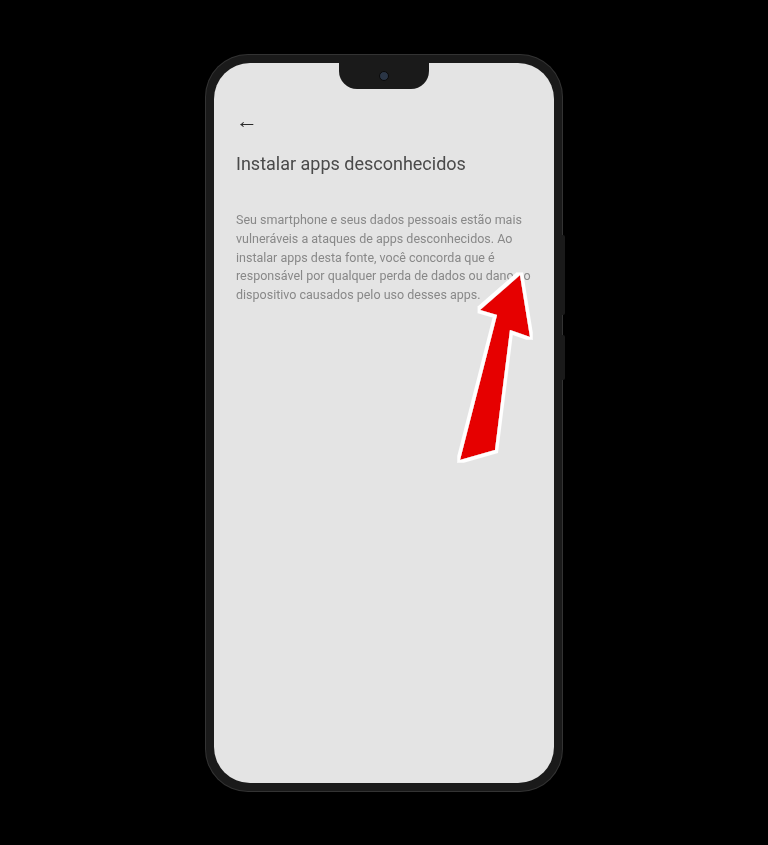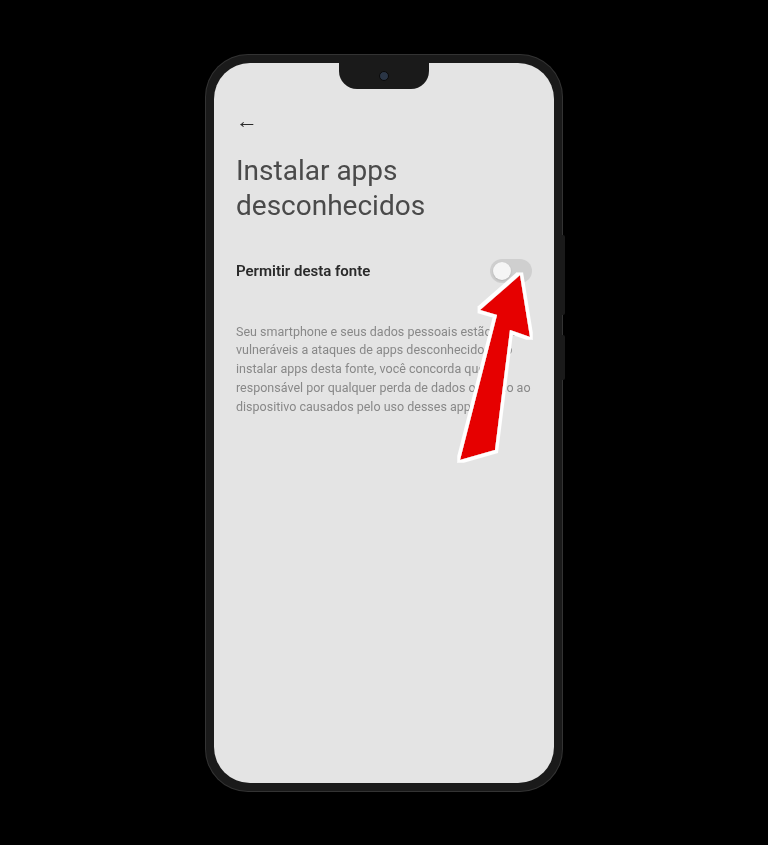--- a/index.html
+++ b/index.html
@@ -86,7 +86,7 @@
       color: #2a2a2a;
     }
     .page-title {
-      font-size: 28px;
+      font-size: 18px;
       font-weight: 400;
       color: #4a4a4a;
       line-height: 1.25;

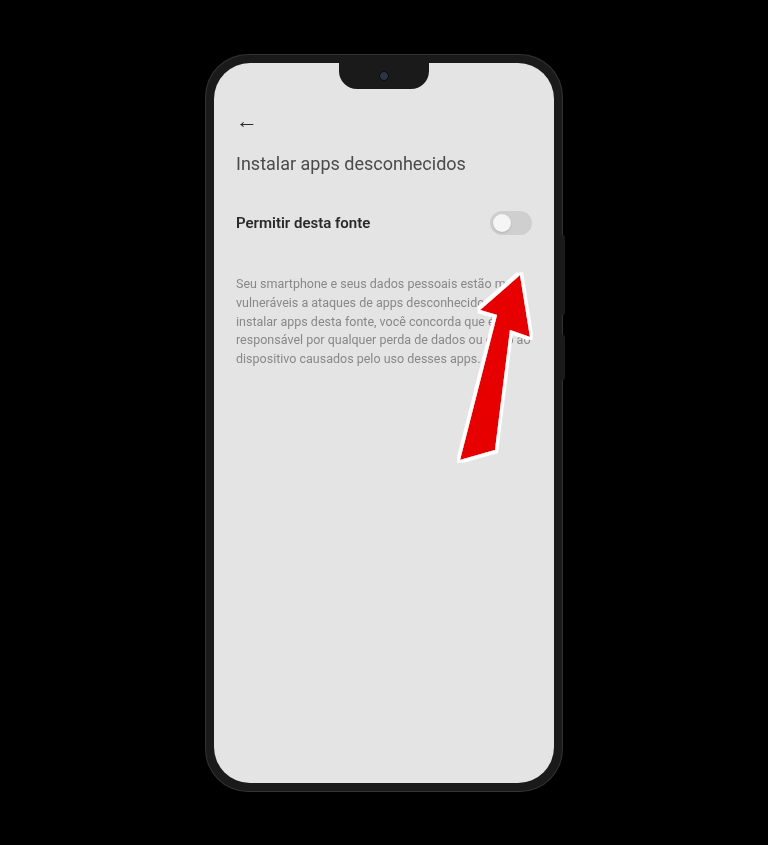--- a/index.html
+++ b/index.html
@@ -149,12 +149,6 @@
         <span class="back-arrow">←</span>
       </div>
       <h1 class="page-title">Instalar apps desconhecidos</h1>
-      <div class="setting-row">
-        <span class="setting-label">Permitir desta fonte</span>
-        <div class="toggle">
-          <div class="toggle-knob"></div>
-        </div>
-      </div>
       <p class="description">Seu smartphone e seus dados pessoais estão mais vulneráveis a ataques de apps desconhecidos. Ao instalar apps desta fonte, você concorda que é responsável por qualquer perda de dados ou dano ao dispositivo causados pelo uso desses apps.</p>
     </div>
   </div>

